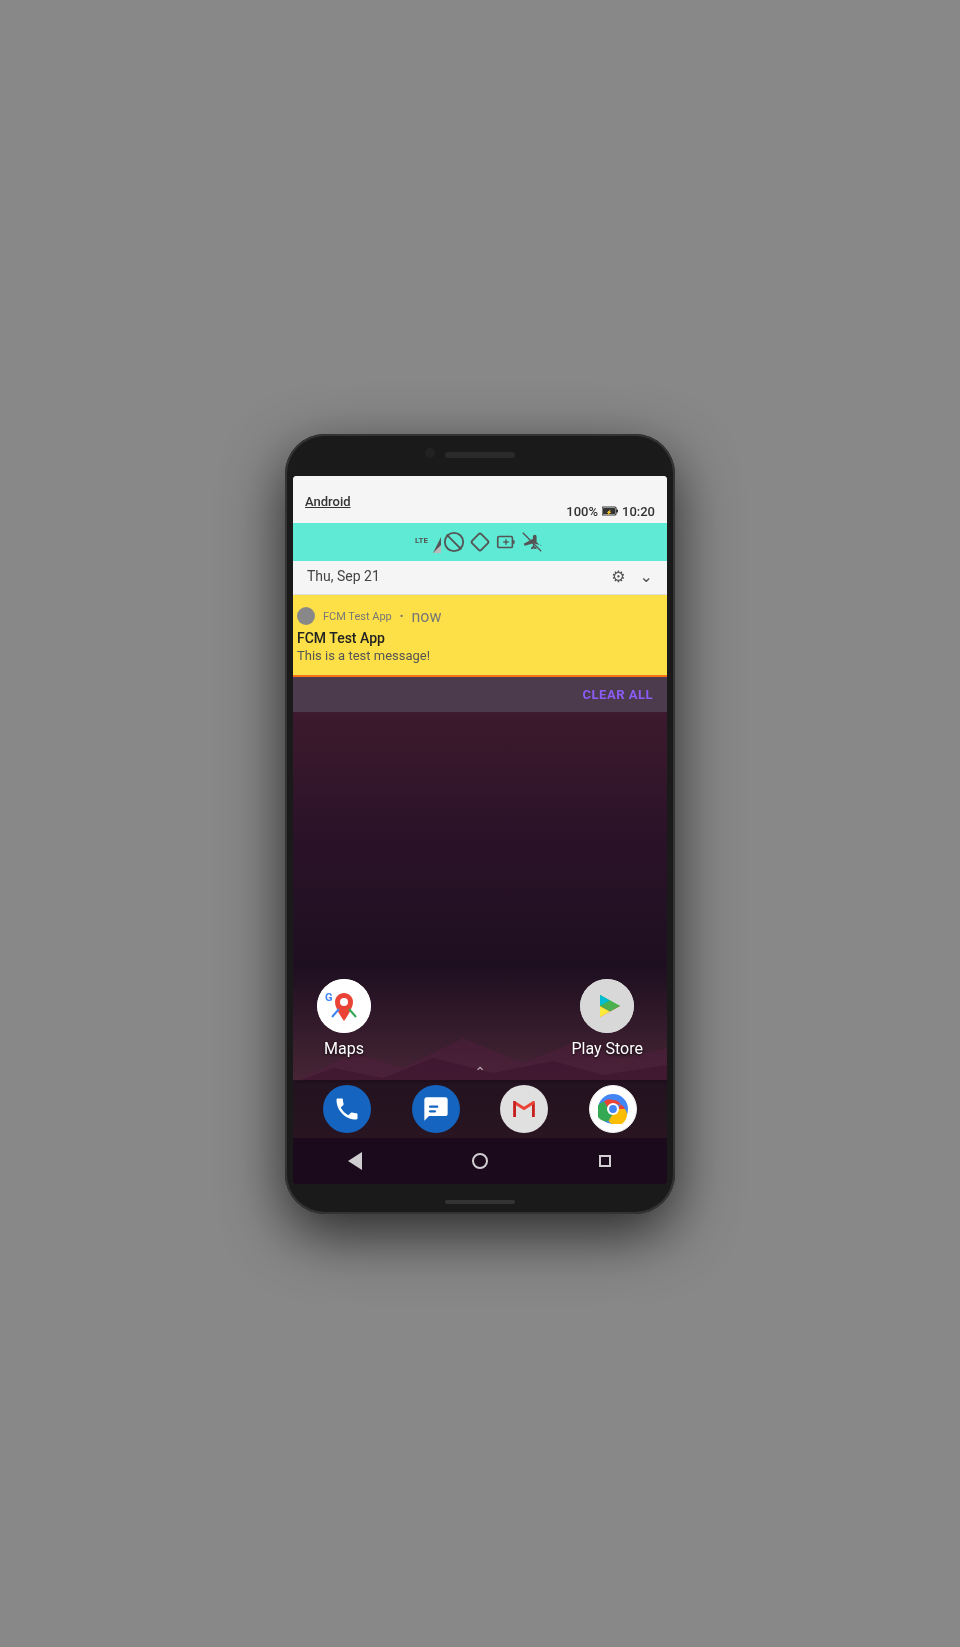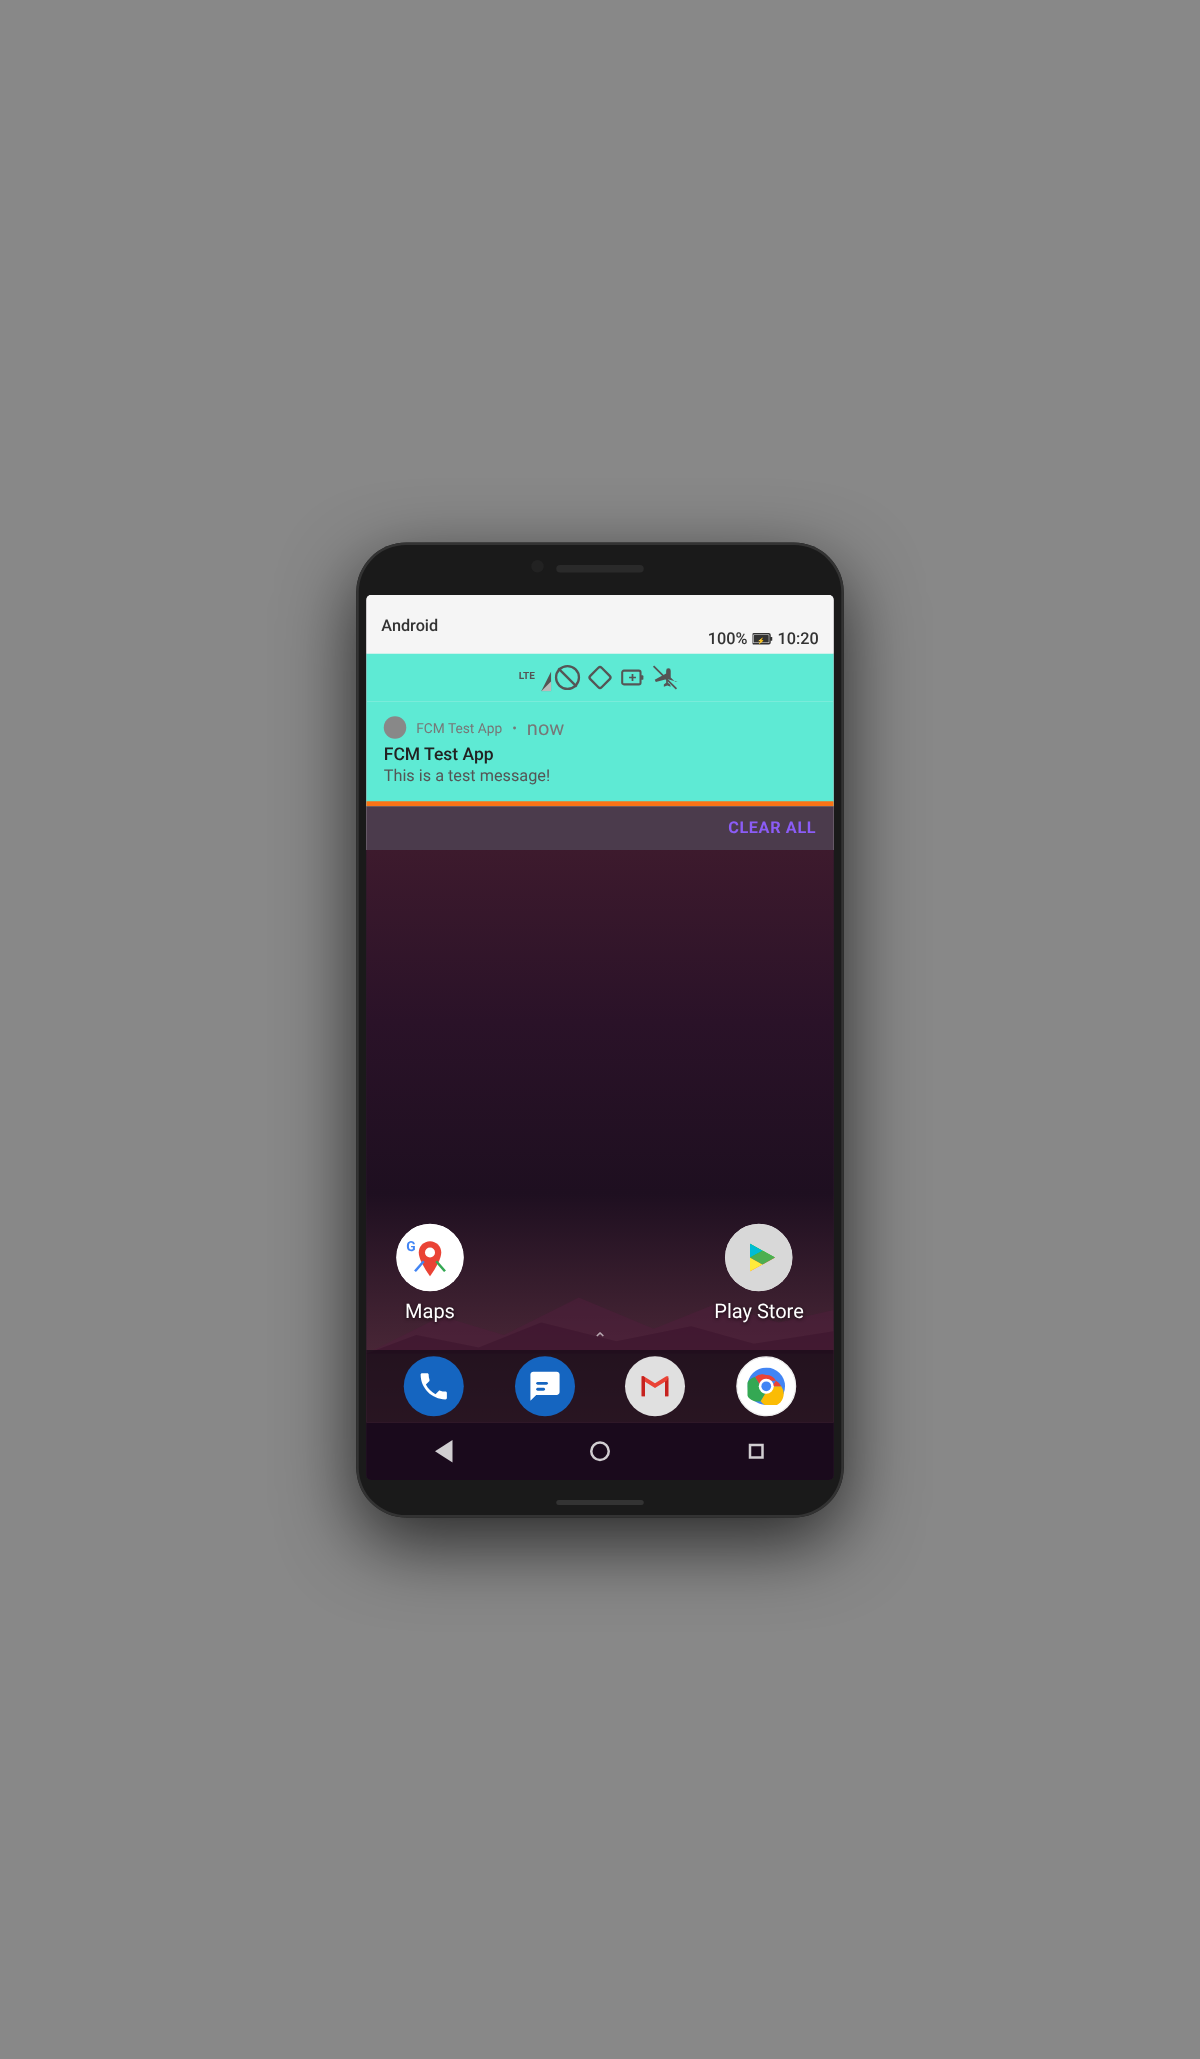--- a/index.html
+++ b/index.html
@@ -89,6 +89,7 @@
       font-size: 13px;
       font-weight: 500;
       color: #333;
+      text-decoration: underline;
     }
     .status-right {
       display: flex;

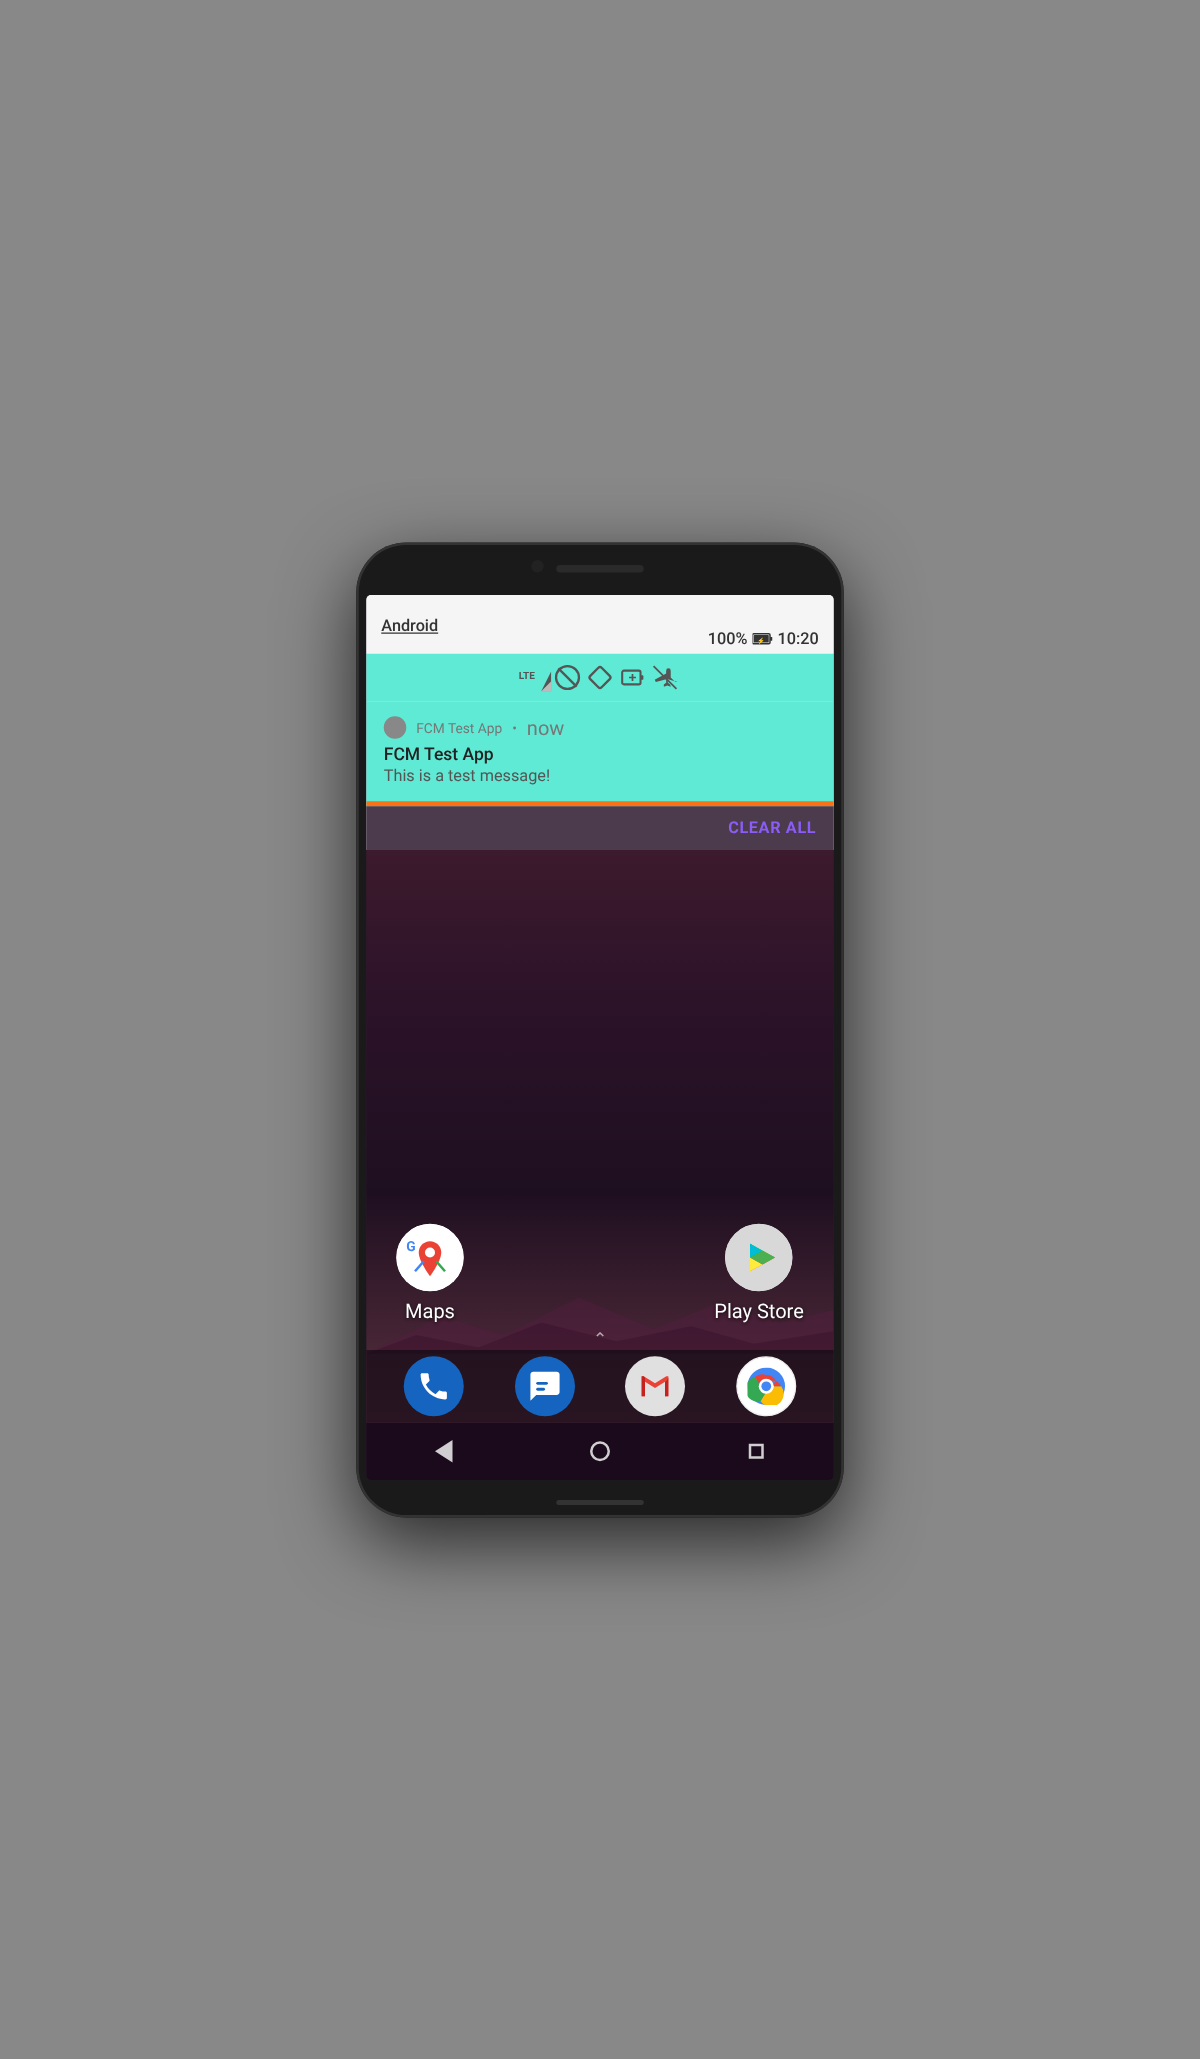--- a/index.html
+++ b/index.html
@@ -399,6 +399,13 @@
         </div>
       </div>
 
+      <div class="date-row">
+        <span class="date-text">Thu, Sep 21</span>
+        <div class="date-icons">
+          <span class="gear-icon-btn">⚙</span>
+          <span class="chevron-down-btn">⌄</span>
+        </div>
+      </div>
 
       <div class="notification-card">
         <div class="notif-header">

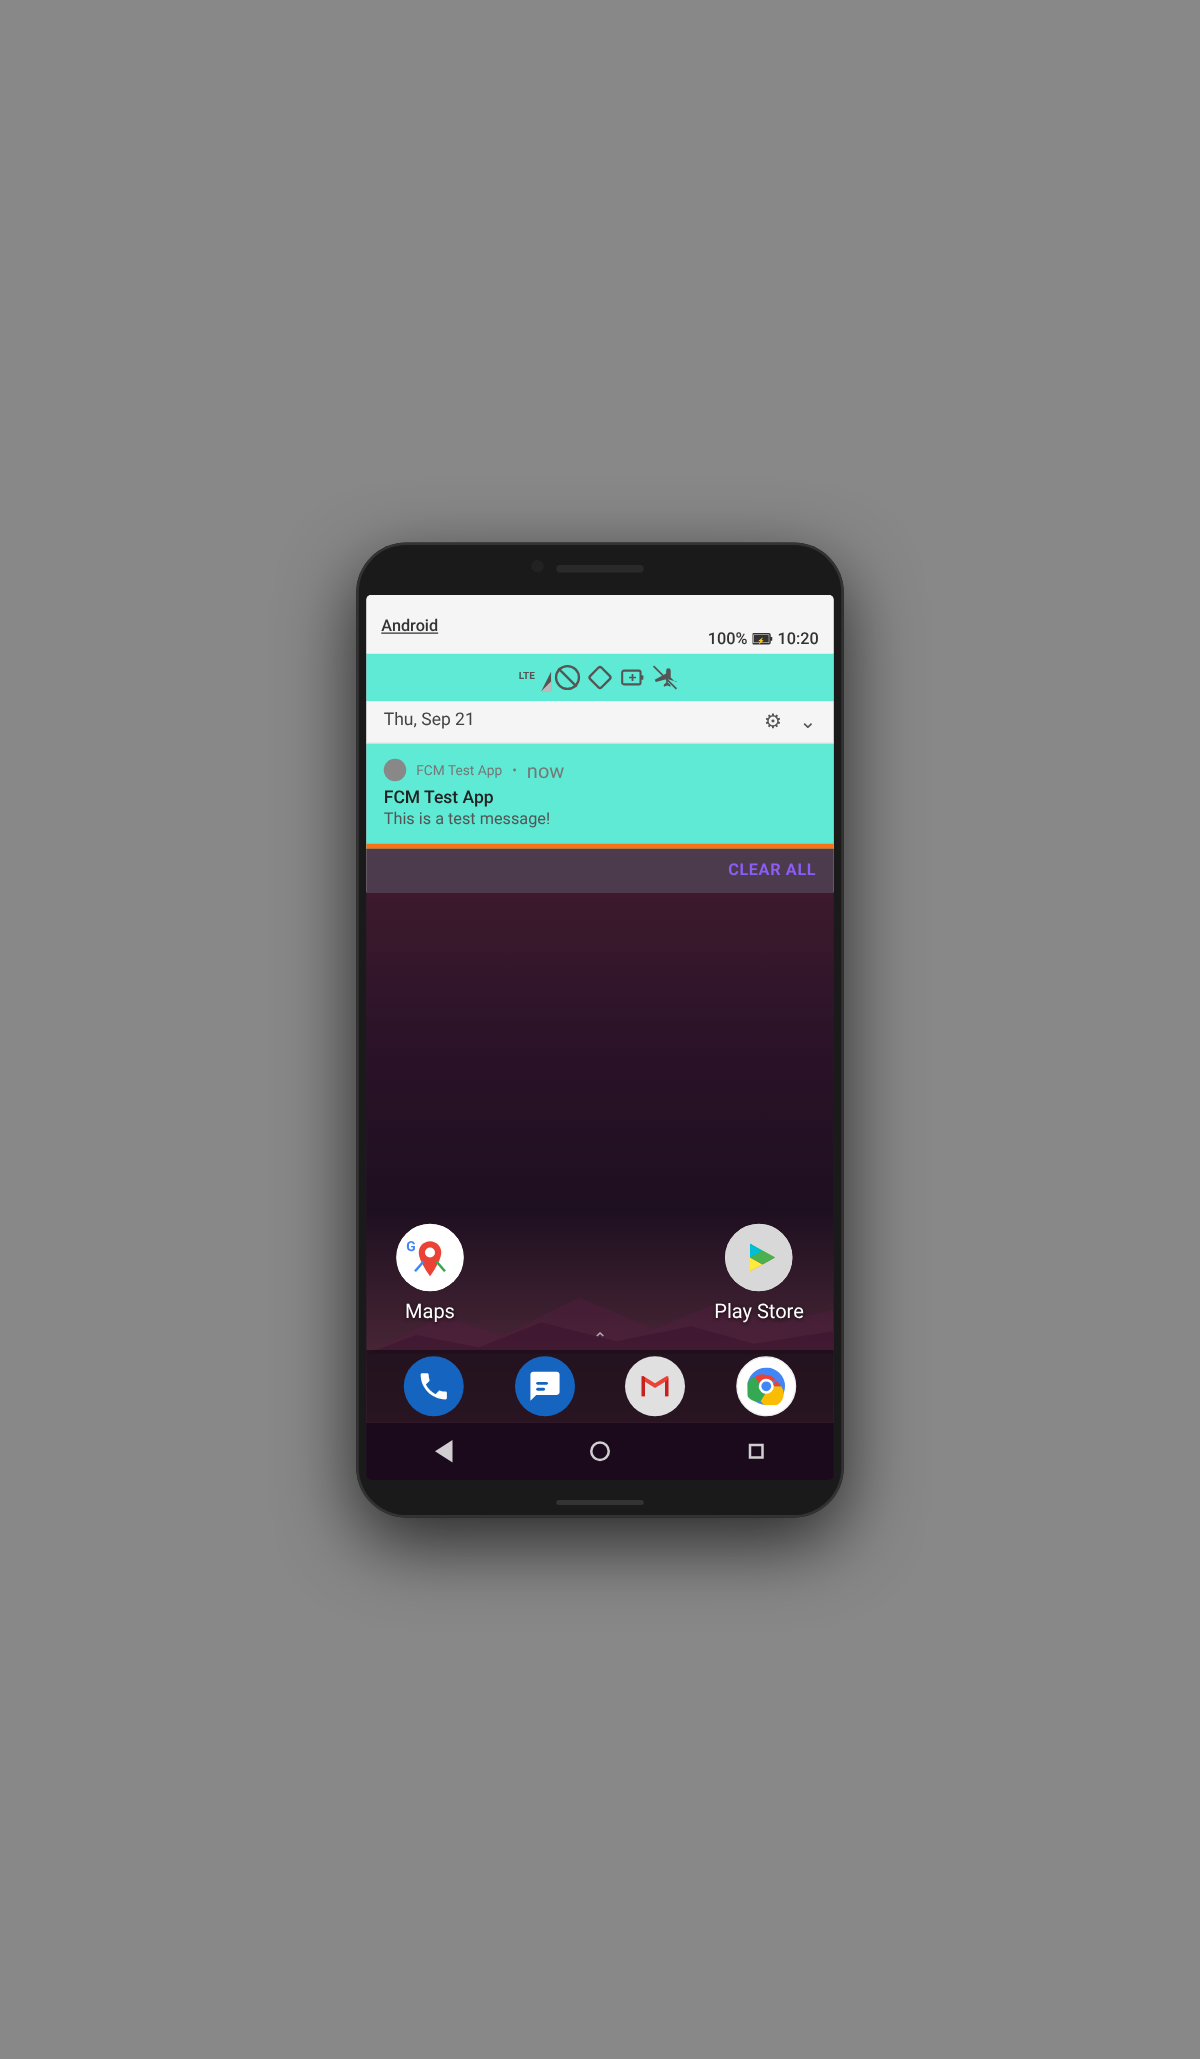--- a/index.html
+++ b/index.html
@@ -146,9 +146,9 @@
 
     
     .notification-card {
-      background: #5eead4;
-      padding: 12px 14px;
-      border-bottom: 4px solid #f97316;
+      background: #fde047;
+      padding: 12px 4px;
+      border-bottom: 2px solid #f97316;
     }
     .notif-header {
       display: flex;

